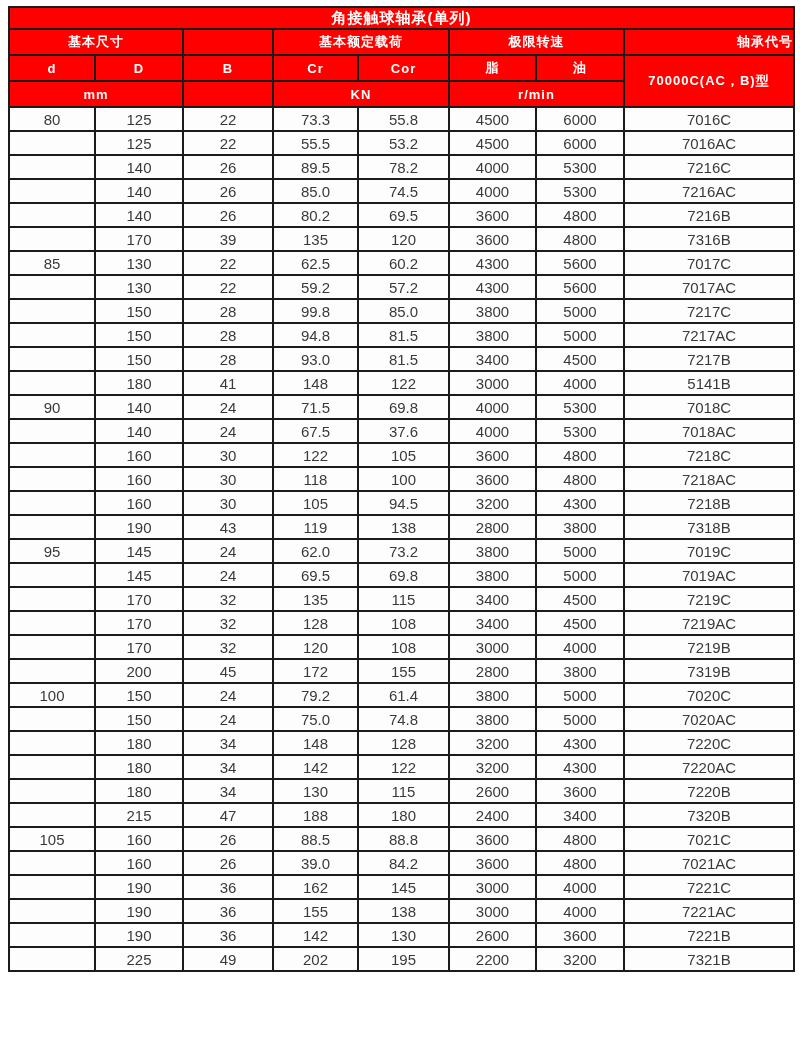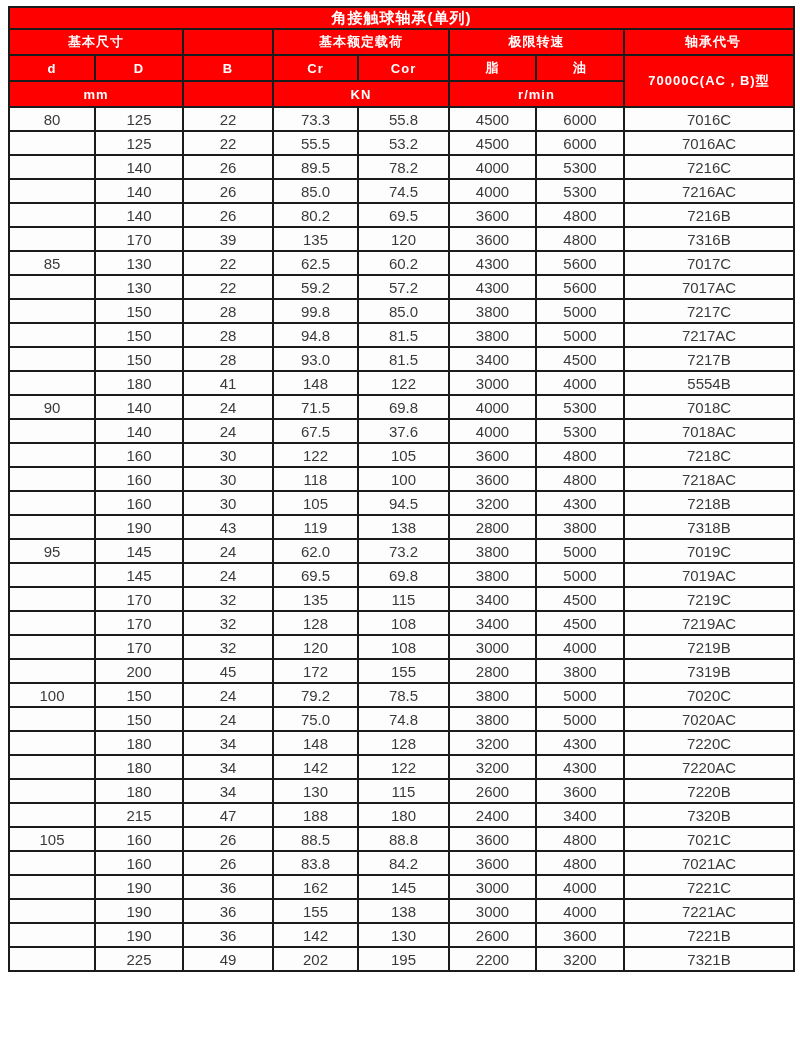--- a/index.html
+++ b/index.html
@@ -42,7 +42,7 @@
   }
   .title-row td{height:20px;font-size:15px;}
   .hrow td{height:24px;}
-  .left{text-align:center;padding-left:8px;margin-top:12px;}
+  .left{text-align:right;padding-left:8px;margin-top:12px;}
   
   tbody td{
     height:22px;

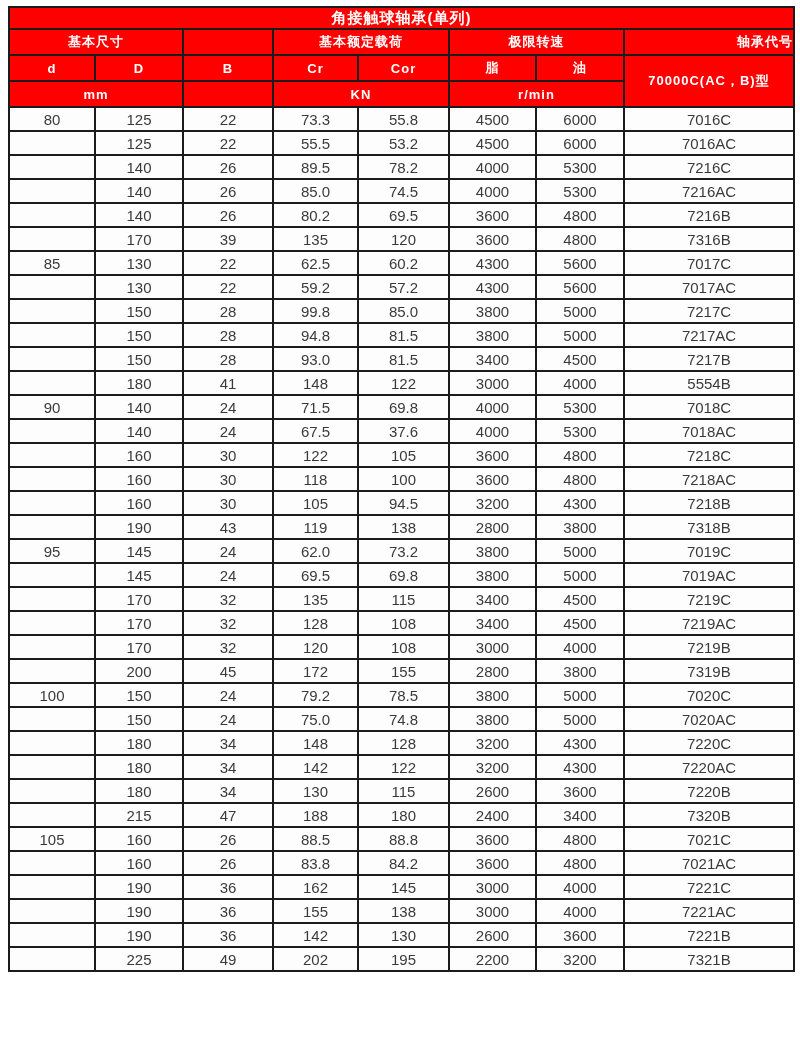--- a/index.html
+++ b/index.html
@@ -214,7 +214,7 @@
           <td>122</td>
           <td>3000</td>
           <td>4000</td>
-          <td>5554B</td>
+          <td>5141B</td>
         </tr>
         <tr>
           <td>90</td>

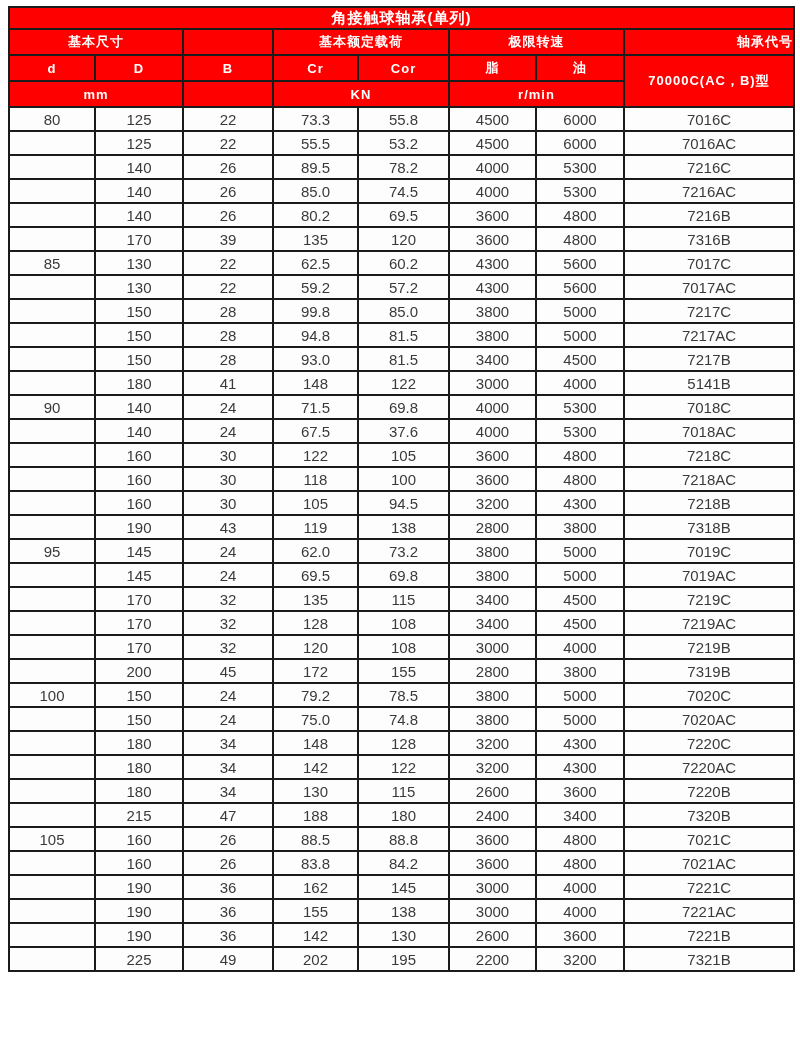--- a/index.html
+++ b/index.html
@@ -341,7 +341,7 @@
           <td>150</td>
           <td>24</td>
           <td>79.2</td>
-          <td>78.5</td>
+          <td>61.4</td>
           <td>3800</td>
           <td>5000</td>
           <td>7020C</td>

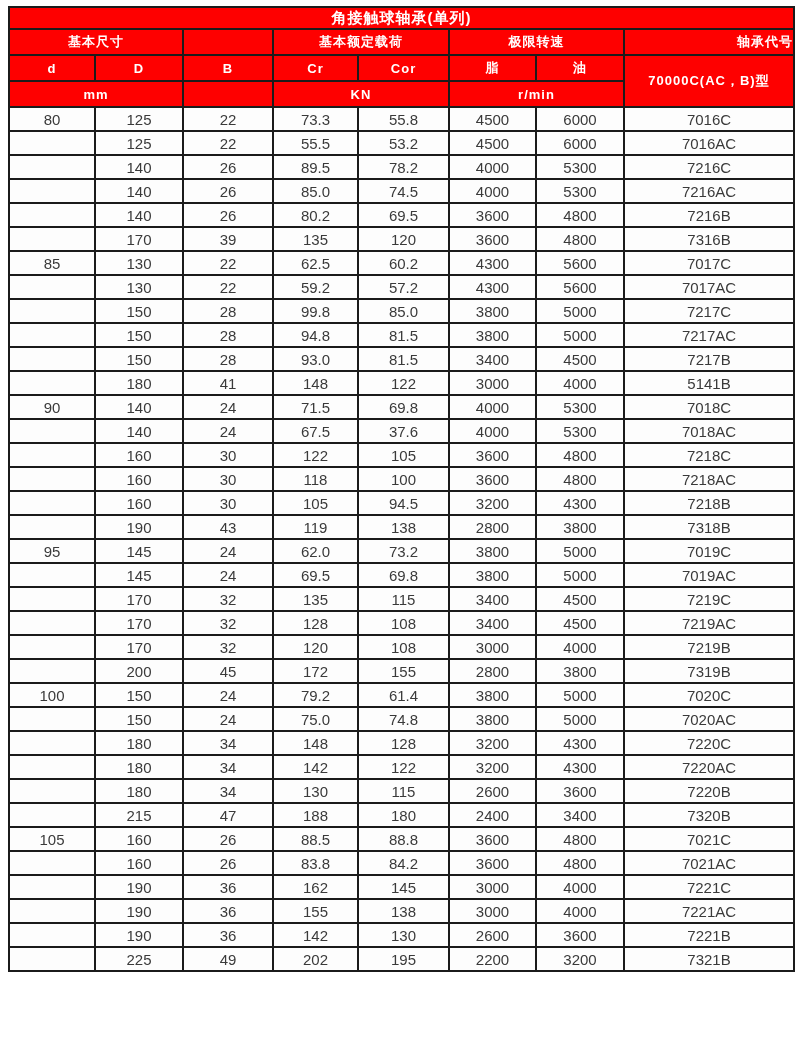--- a/index.html
+++ b/index.html
@@ -410,7 +410,7 @@
           <td></td>
           <td>160</td>
           <td>26</td>
-          <td>83.8</td>
+          <td>39.0</td>
           <td>84.2</td>
           <td>3600</td>
           <td>4800</td>

